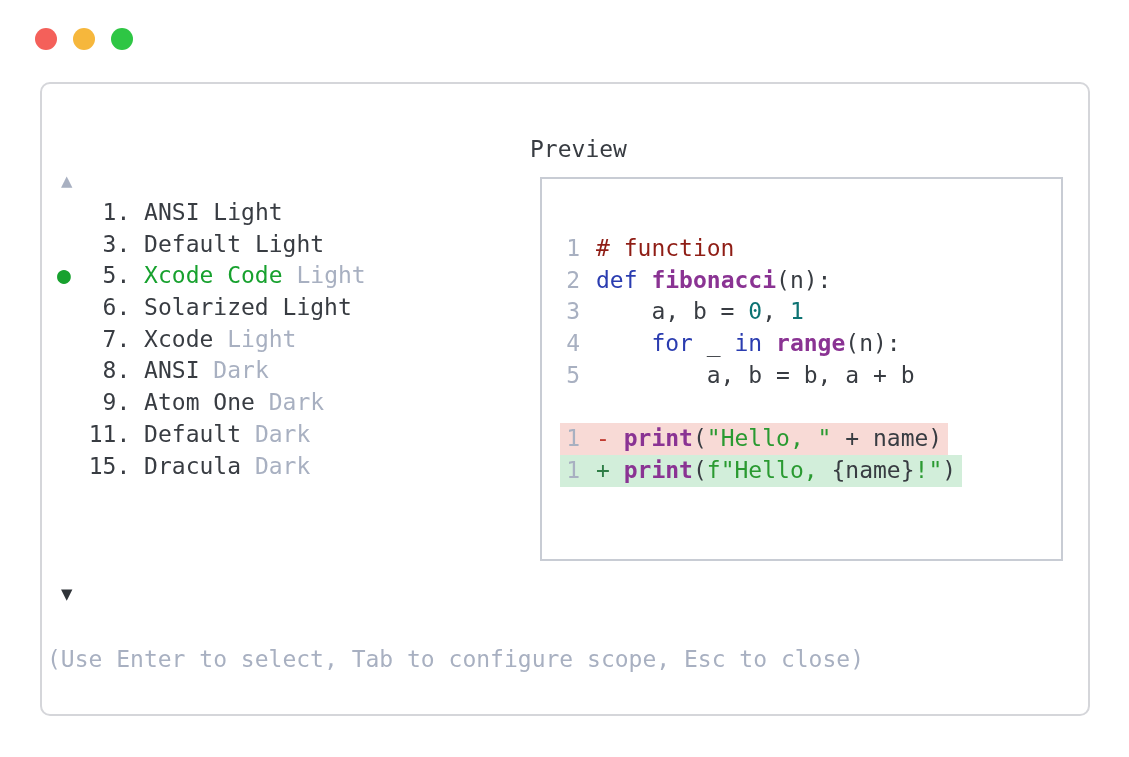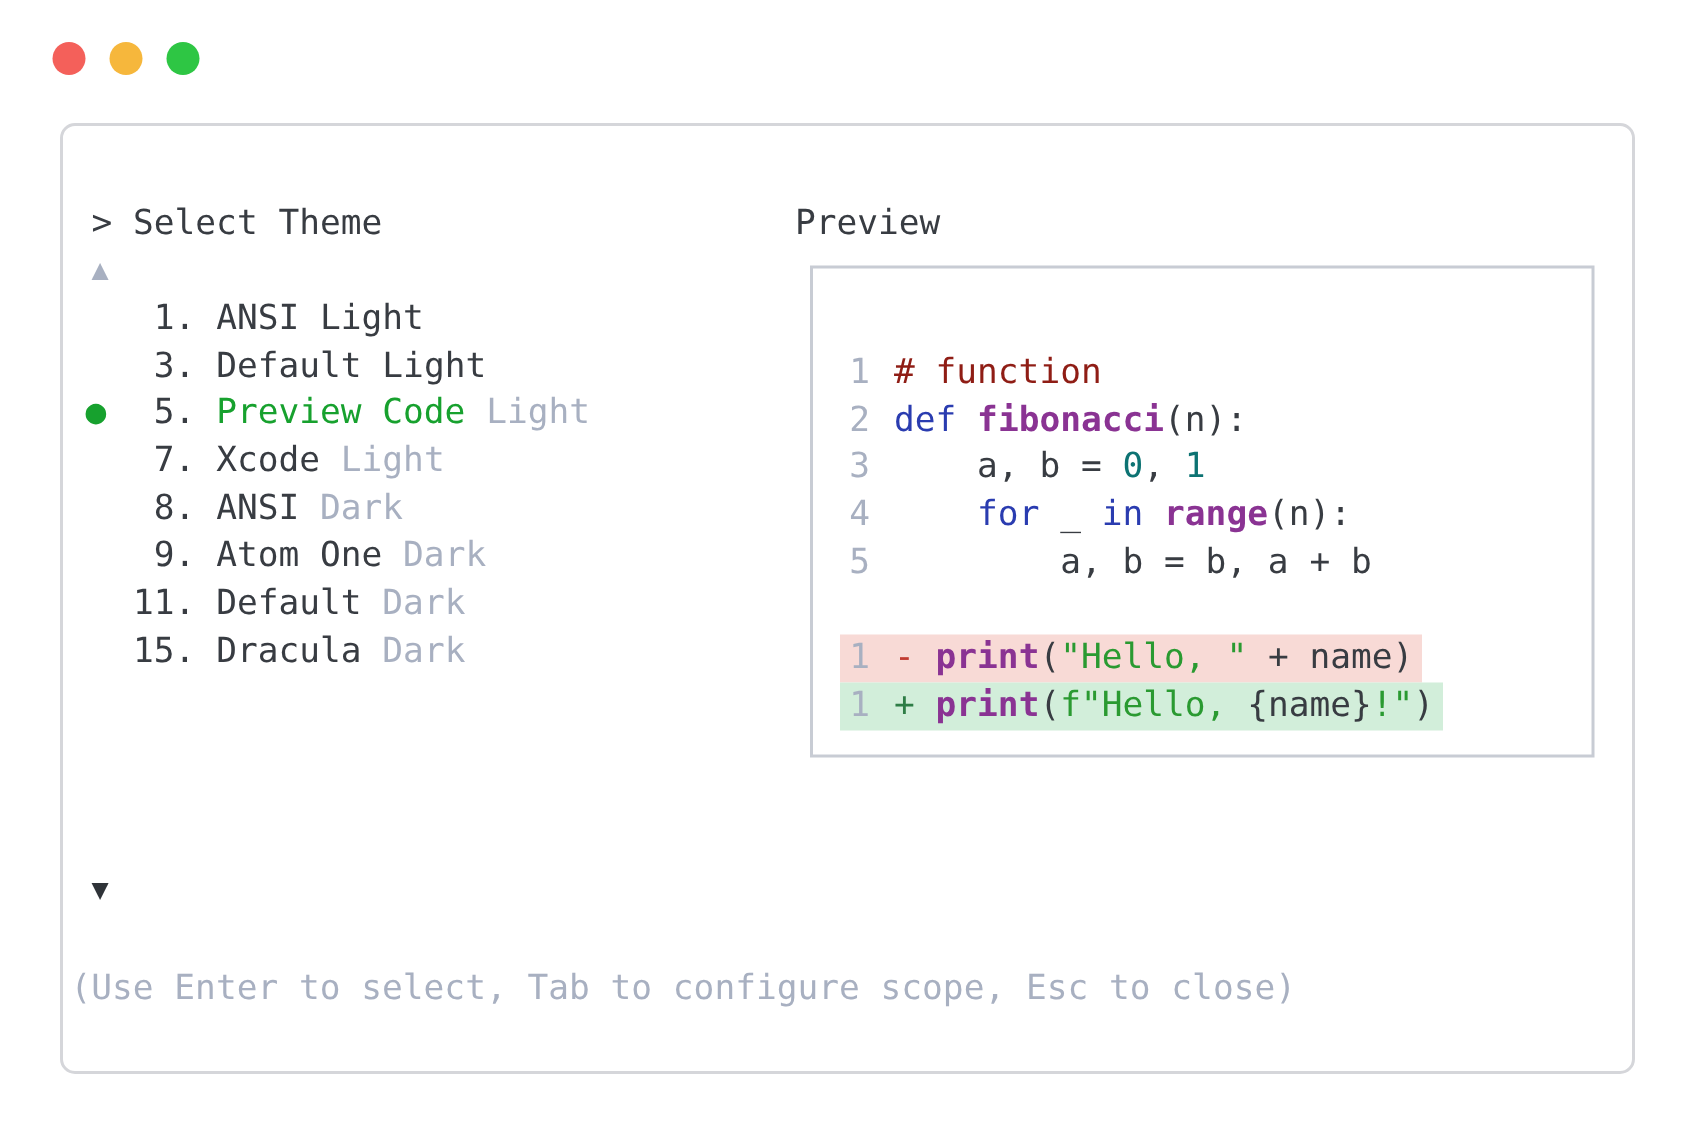--- a/index.html
+++ b/index.html
@@ -56,7 +56,6 @@
   </div>
 
   <div class="panel">
-    <div class="picker-title">&gt; Select Theme</div>
     <div class="preview-label">Preview</div>
 
     <div class="scroll-up">▲</div>

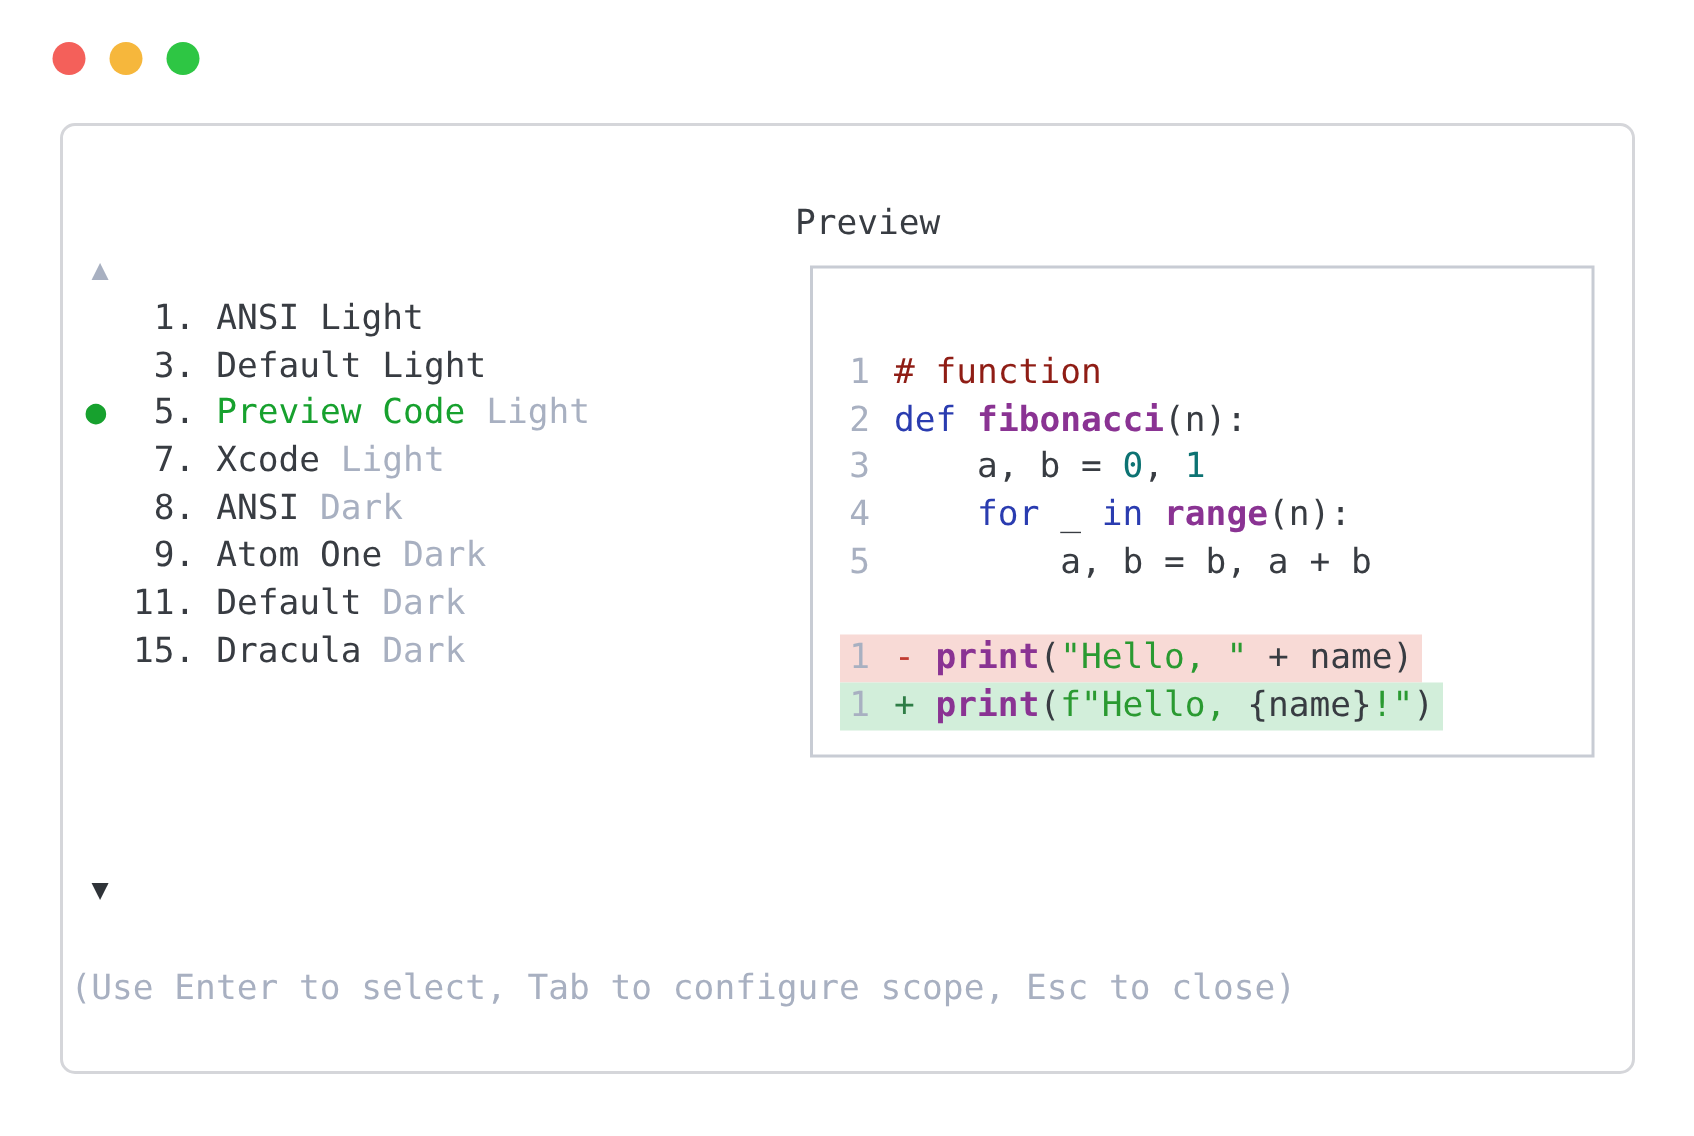--- a/index.html
+++ b/index.html
@@ -28,7 +28,7 @@
   .theme-row .t-num{color:var(--text);}
   .hint{position:absolute;left:5px;top:560px;white-space:pre;color:var(--muted);}
   
-  .preview-box{position:absolute;left:498px;top:93px;width:523px;height:328px;
+  .preview-box{position:absolute;left:498px;top:93px;width:523px;height:384px;
                border:2px solid var(--preview-border);background:#ffffff;box-sizing:border-box;padding-left:12px;}
   .code-block{position:absolute;left:24px;top:54px;}
   .code-line{height:31.7px;white-space:pre;}

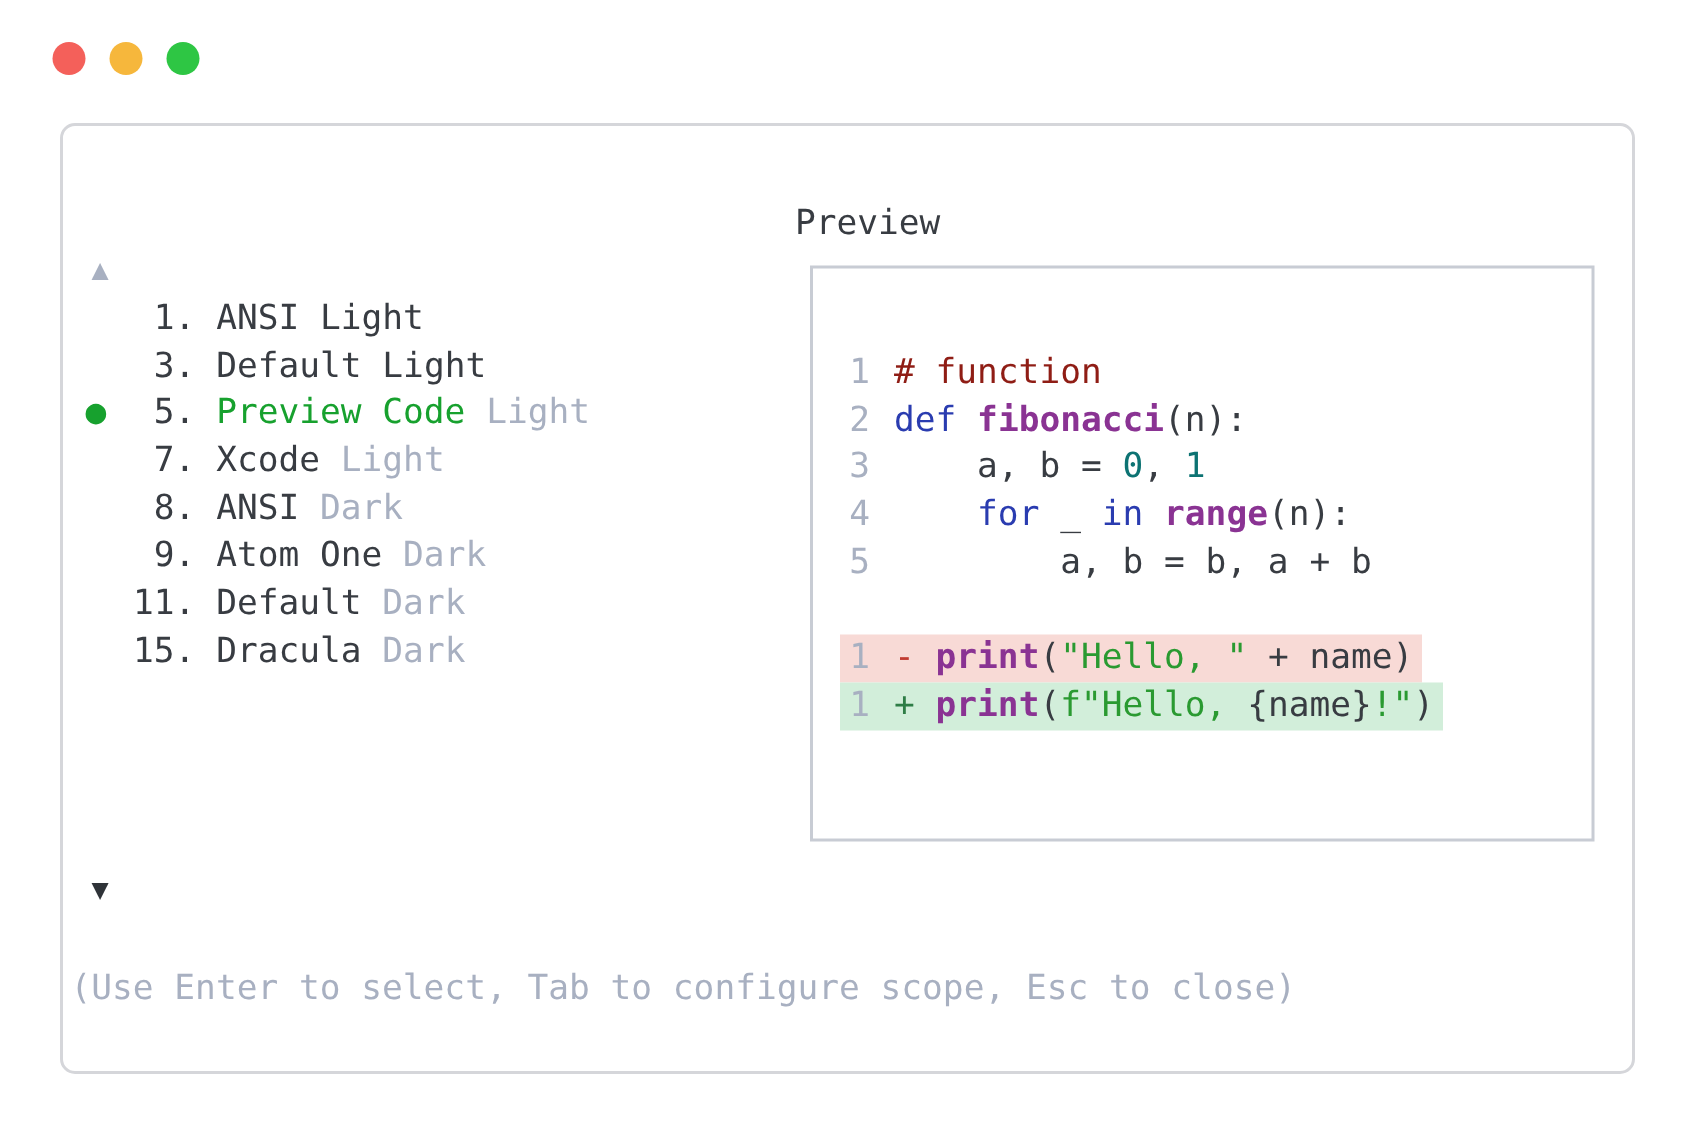--- a/index.html
+++ b/index.html
@@ -62,7 +62,7 @@
     <div class="theme-list" id="theme-list">
         <div class="theme-row"><span class="t-num">   1. </span><span class="t-name">ANSI</span><span> </span><span class="t-variant">Light</span></div>
         <div class="theme-row"><span class="t-num">   3. </span><span class="t-name">Default</span><span> </span><span class="t-variant">Light</span></div>
-        <div class="theme-row selected"><span class="bullet">●</span><span class="t-num">   5. </span><span class="t-name">Preview Code</span><span> </span><span class="t-variant muted">Light</span></div>
+        <div class="theme-row selected"><span class="bullet">●</span><span class="t-num">   5. </span><span class="t-name">Xcode Code</span><span> </span><span class="t-variant muted">Light</span></div>
         <div class="theme-row"><span class="t-num">   7. </span><span class="t-name">Xcode</span><span> </span><span class="t-variant muted">Light</span></div>
         <div class="theme-row"><span class="t-num">   8. </span><span class="t-name">ANSI</span><span> </span><span class="t-variant muted">Dark</span></div>
         <div class="theme-row"><span class="t-num">   9. </span><span class="t-name">Atom One</span><span> </span><span class="t-variant muted">Dark</span></div>

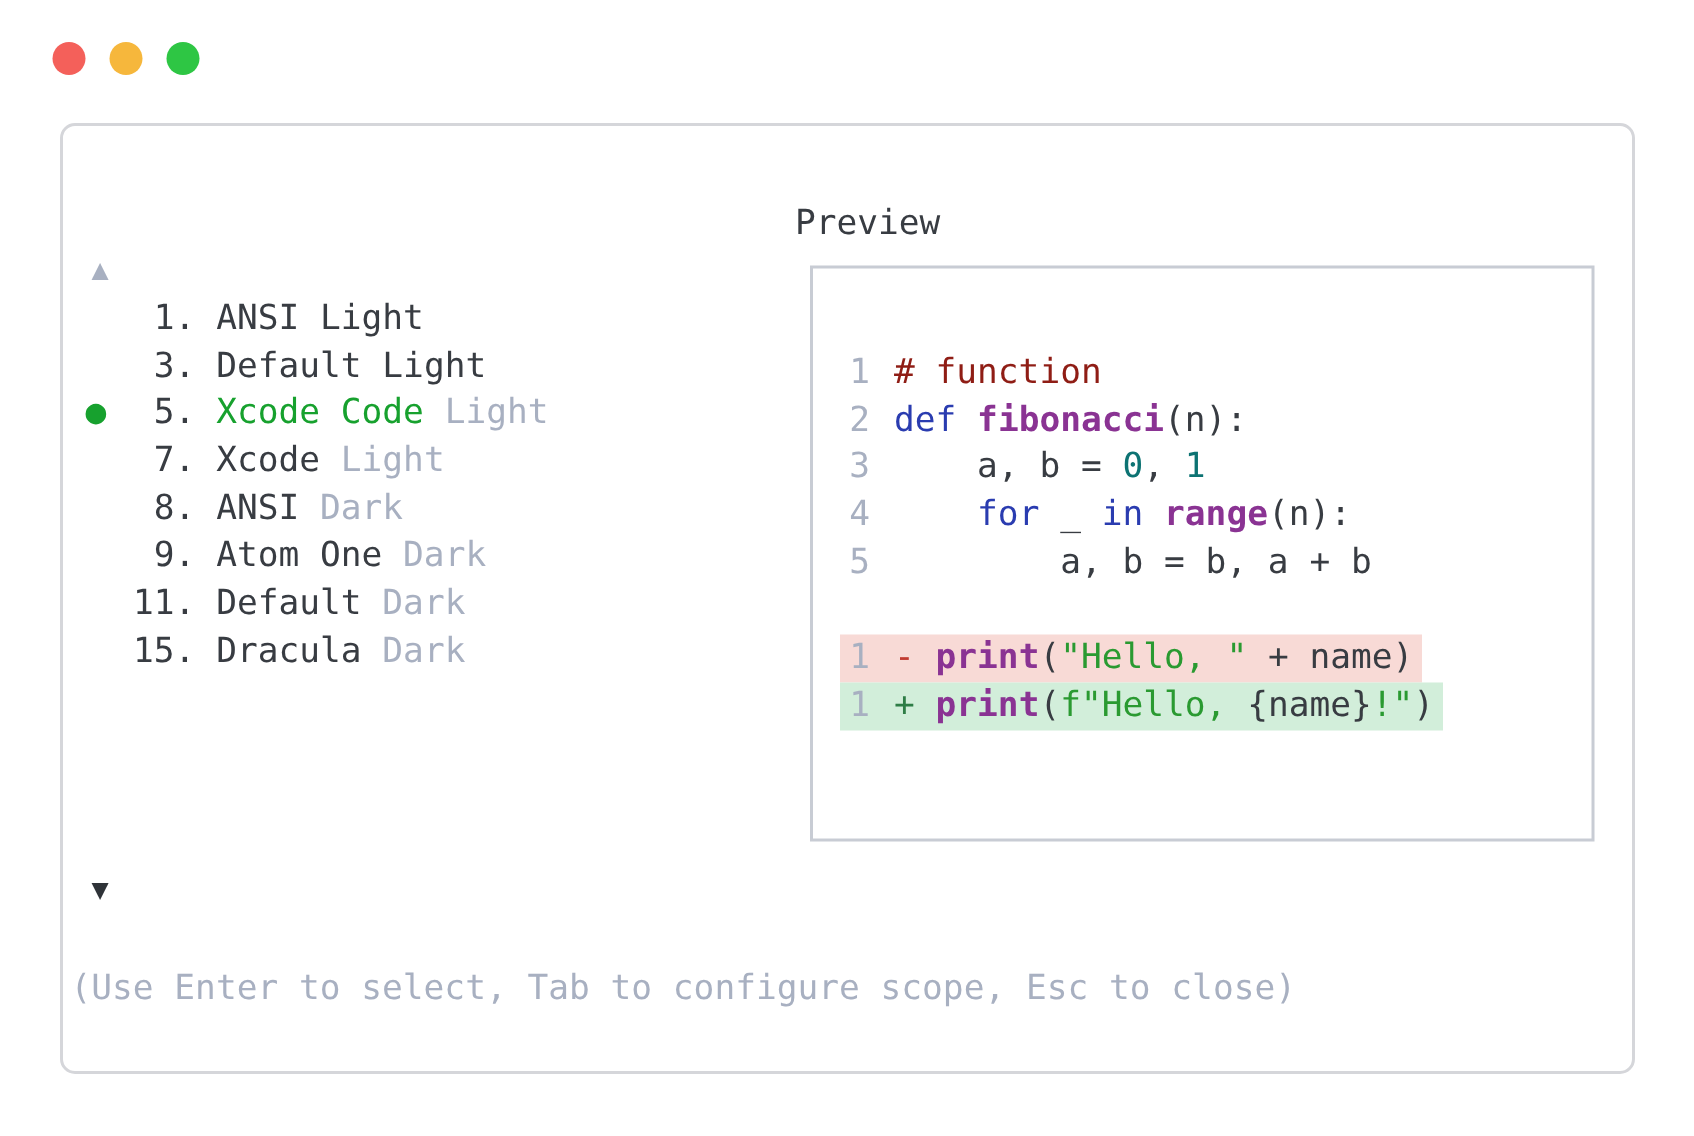--- a/index.html
+++ b/index.html
@@ -63,6 +63,7 @@
         <div class="theme-row"><span class="t-num">   1. </span><span class="t-name">ANSI</span><span> </span><span class="t-variant">Light</span></div>
         <div class="theme-row"><span class="t-num">   3. </span><span class="t-name">Default</span><span> </span><span class="t-variant">Light</span></div>
         <div class="theme-row selected"><span class="bullet">●</span><span class="t-num">   5. </span><span class="t-name">Xcode Code</span><span> </span><span class="t-variant muted">Light</span></div>
+        <div class="theme-row"><span class="t-num">   6. </span><span class="t-name">Solarized</span><span> </span><span class="t-variant">Light</span></div>
         <div class="theme-row"><span class="t-num">   7. </span><span class="t-name">Xcode</span><span> </span><span class="t-variant muted">Light</span></div>
         <div class="theme-row"><span class="t-num">   8. </span><span class="t-name">ANSI</span><span> </span><span class="t-variant muted">Dark</span></div>
         <div class="theme-row"><span class="t-num">   9. </span><span class="t-name">Atom One</span><span> </span><span class="t-variant muted">Dark</span></div>

